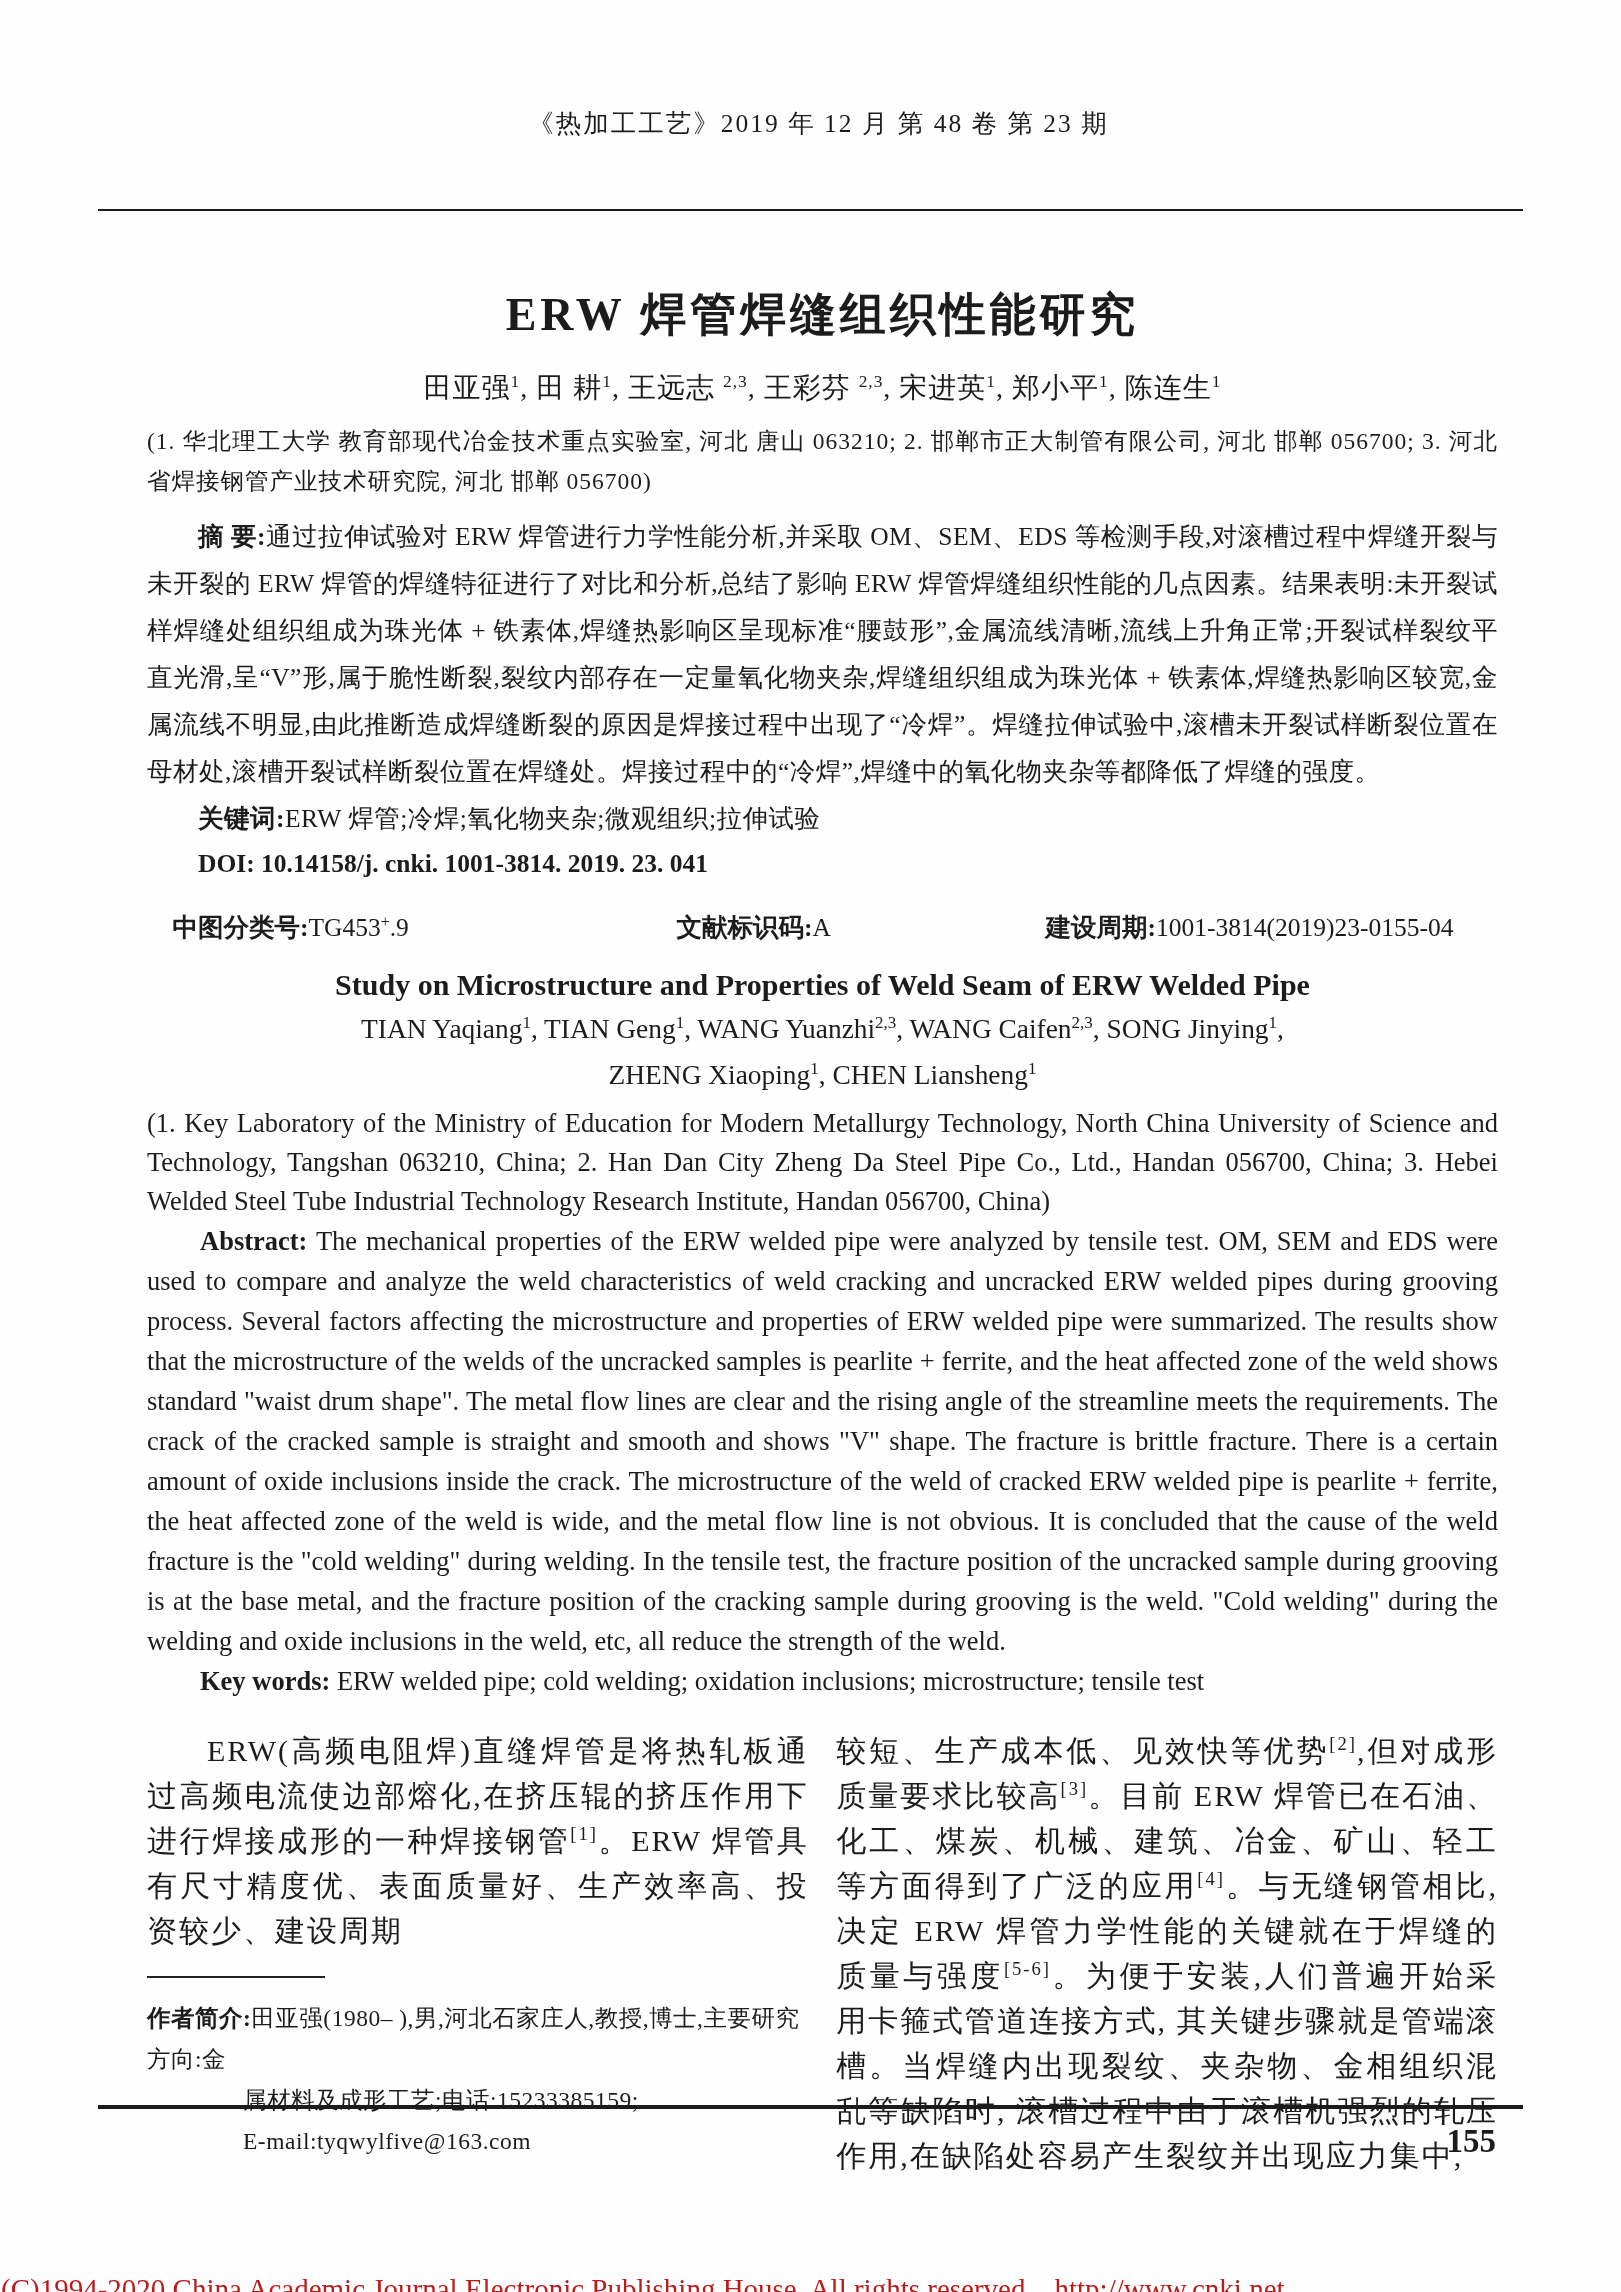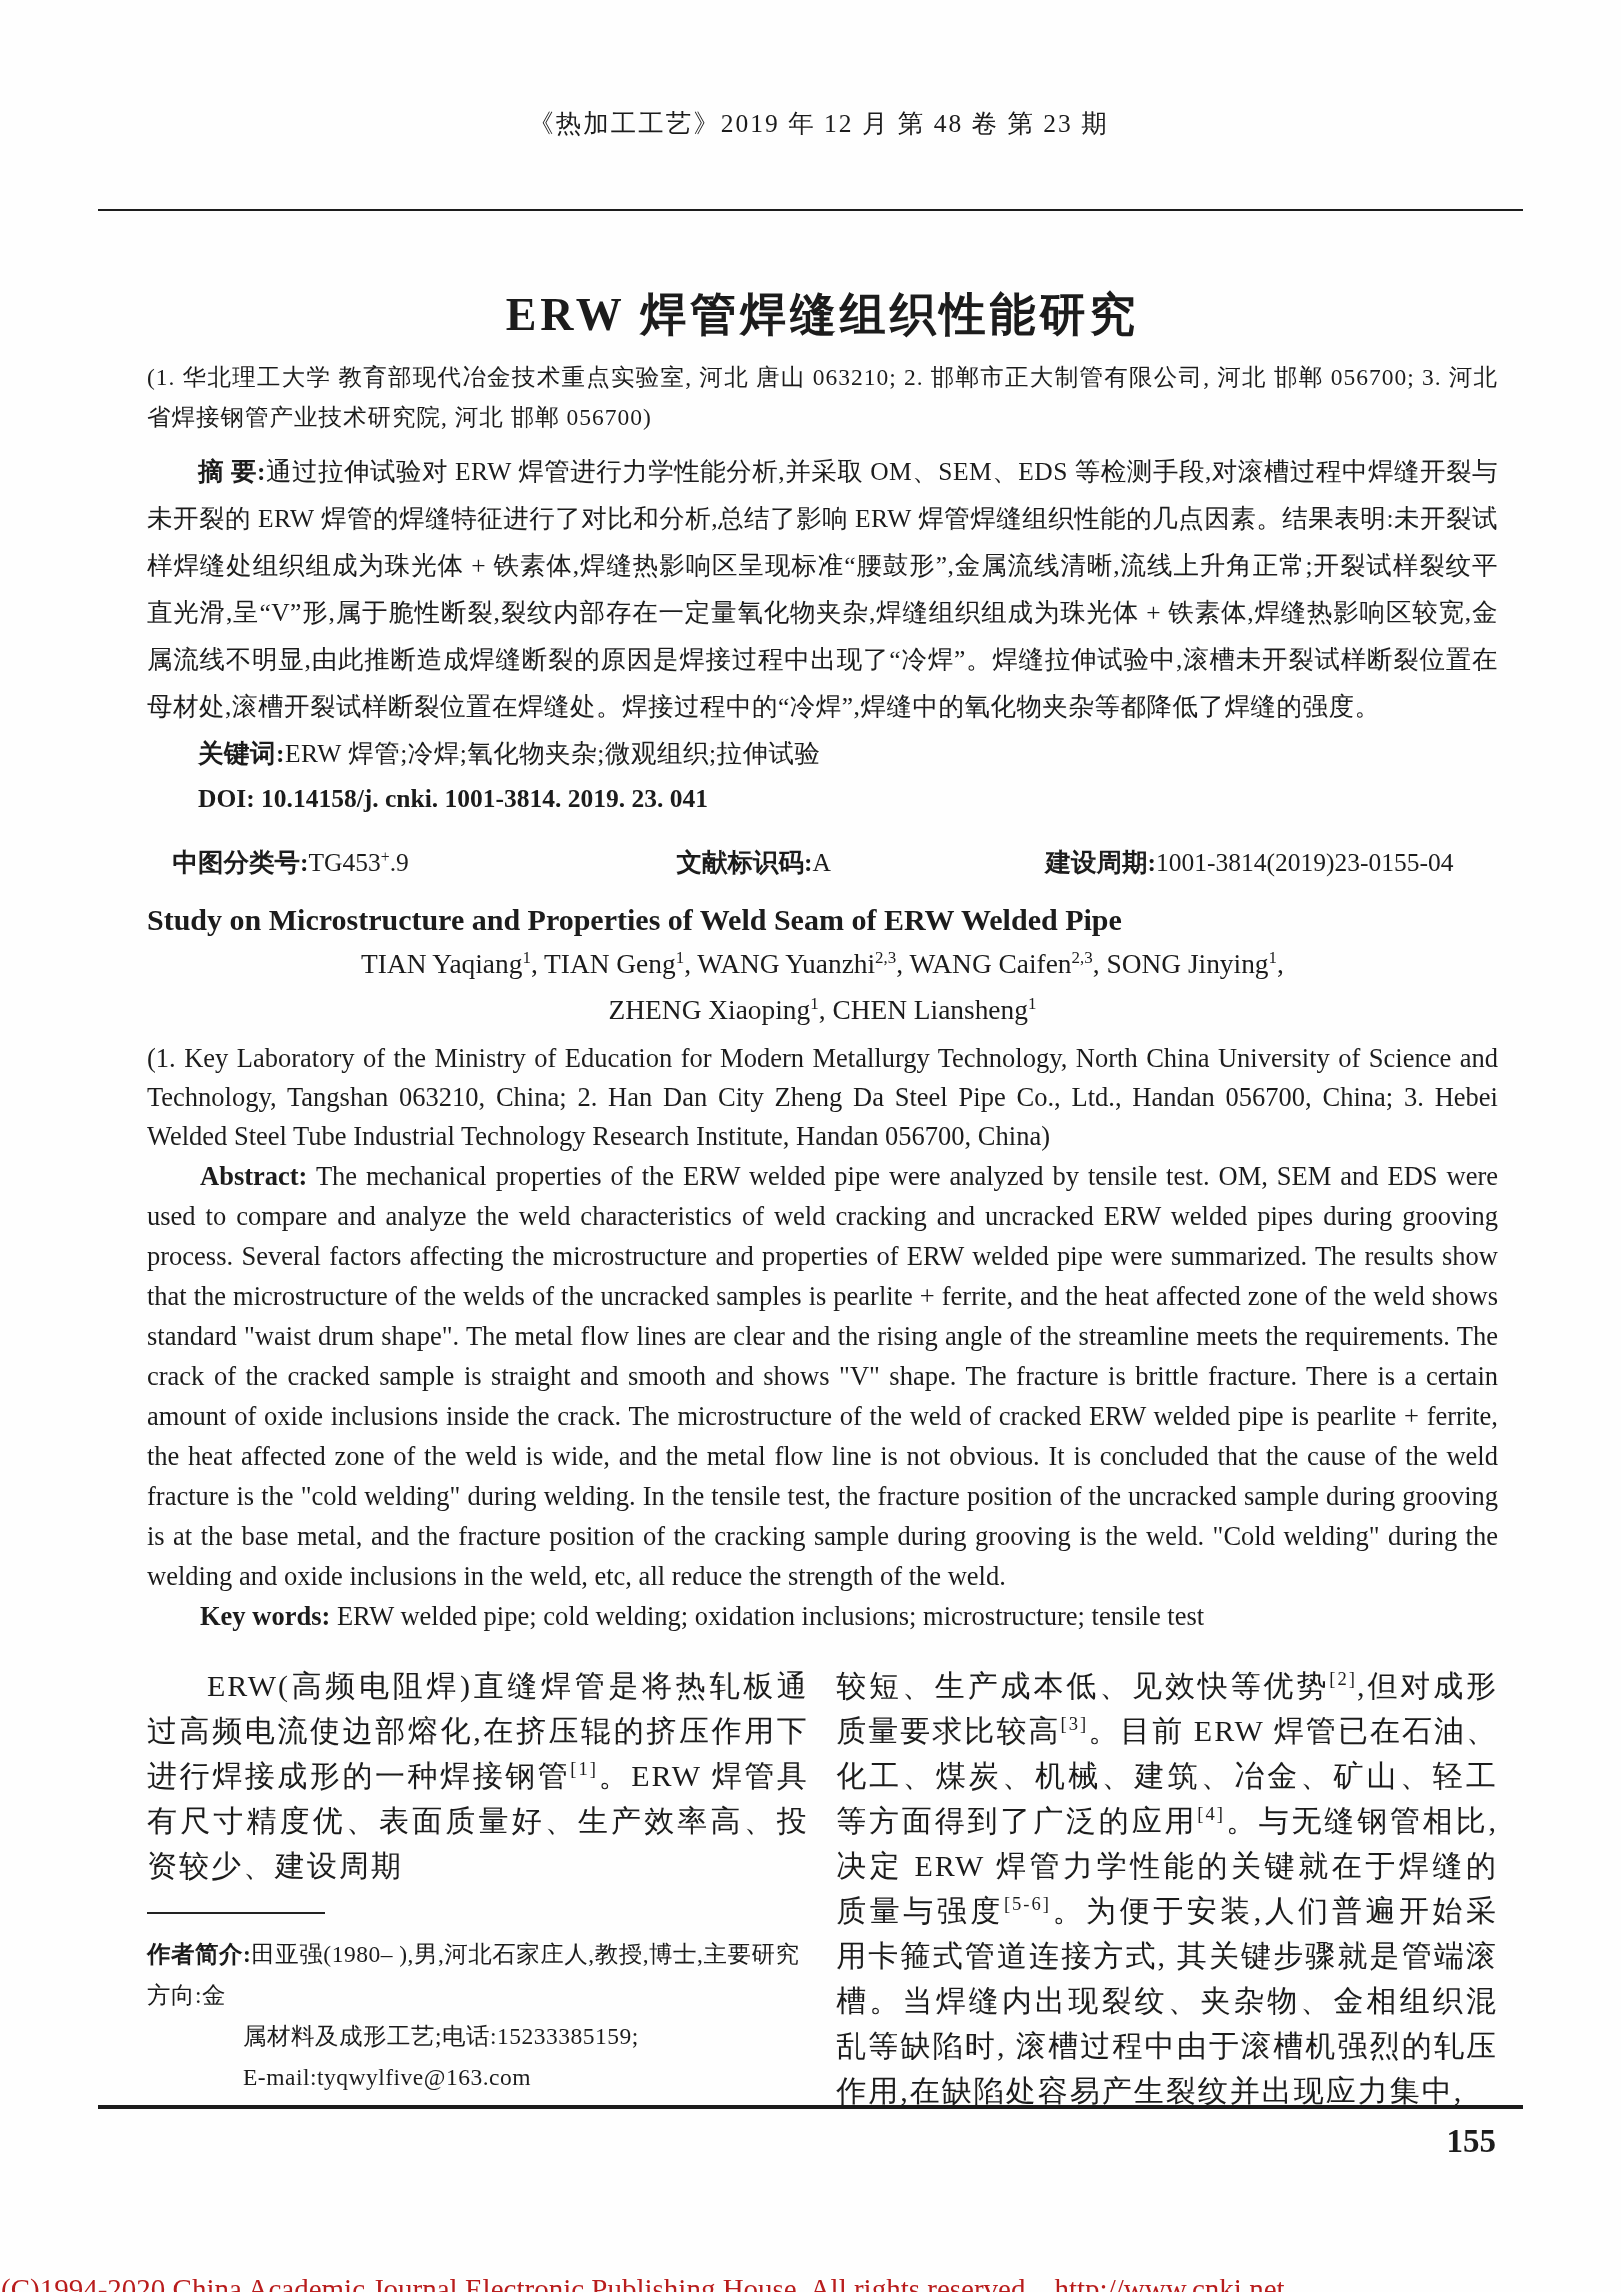--- a/index.html
+++ b/index.html
@@ -114,6 +114,7 @@
 
     <div class="title-cn">ERW 焊管焊缝组织性能研究</div>
 
+    <div class="authors-cn"><span>田亚强</span><sup>1</sup><span>, 田 耕</span><sup>1</sup><span>, 王远志 </span><sup>2,3</sup><span>, 王彩芬 </span><sup>2,3</sup><span>, 宋进英</span><sup>1</sup><span>, 郑小平</span><sup>1</sup><span>, 陈连生</span><sup>1</sup></div>
 
     <div class="affiliation-cn">(1. 华北理工大学 教育部现代冶金技术重点实验室, 河北 唐山 063210; 2. 邯郸市正大制管有限公司, 河北 邯郸 056700; 3. 河北省焊接钢管产业技术研究院, 河北 邯郸 056700)</div>
 

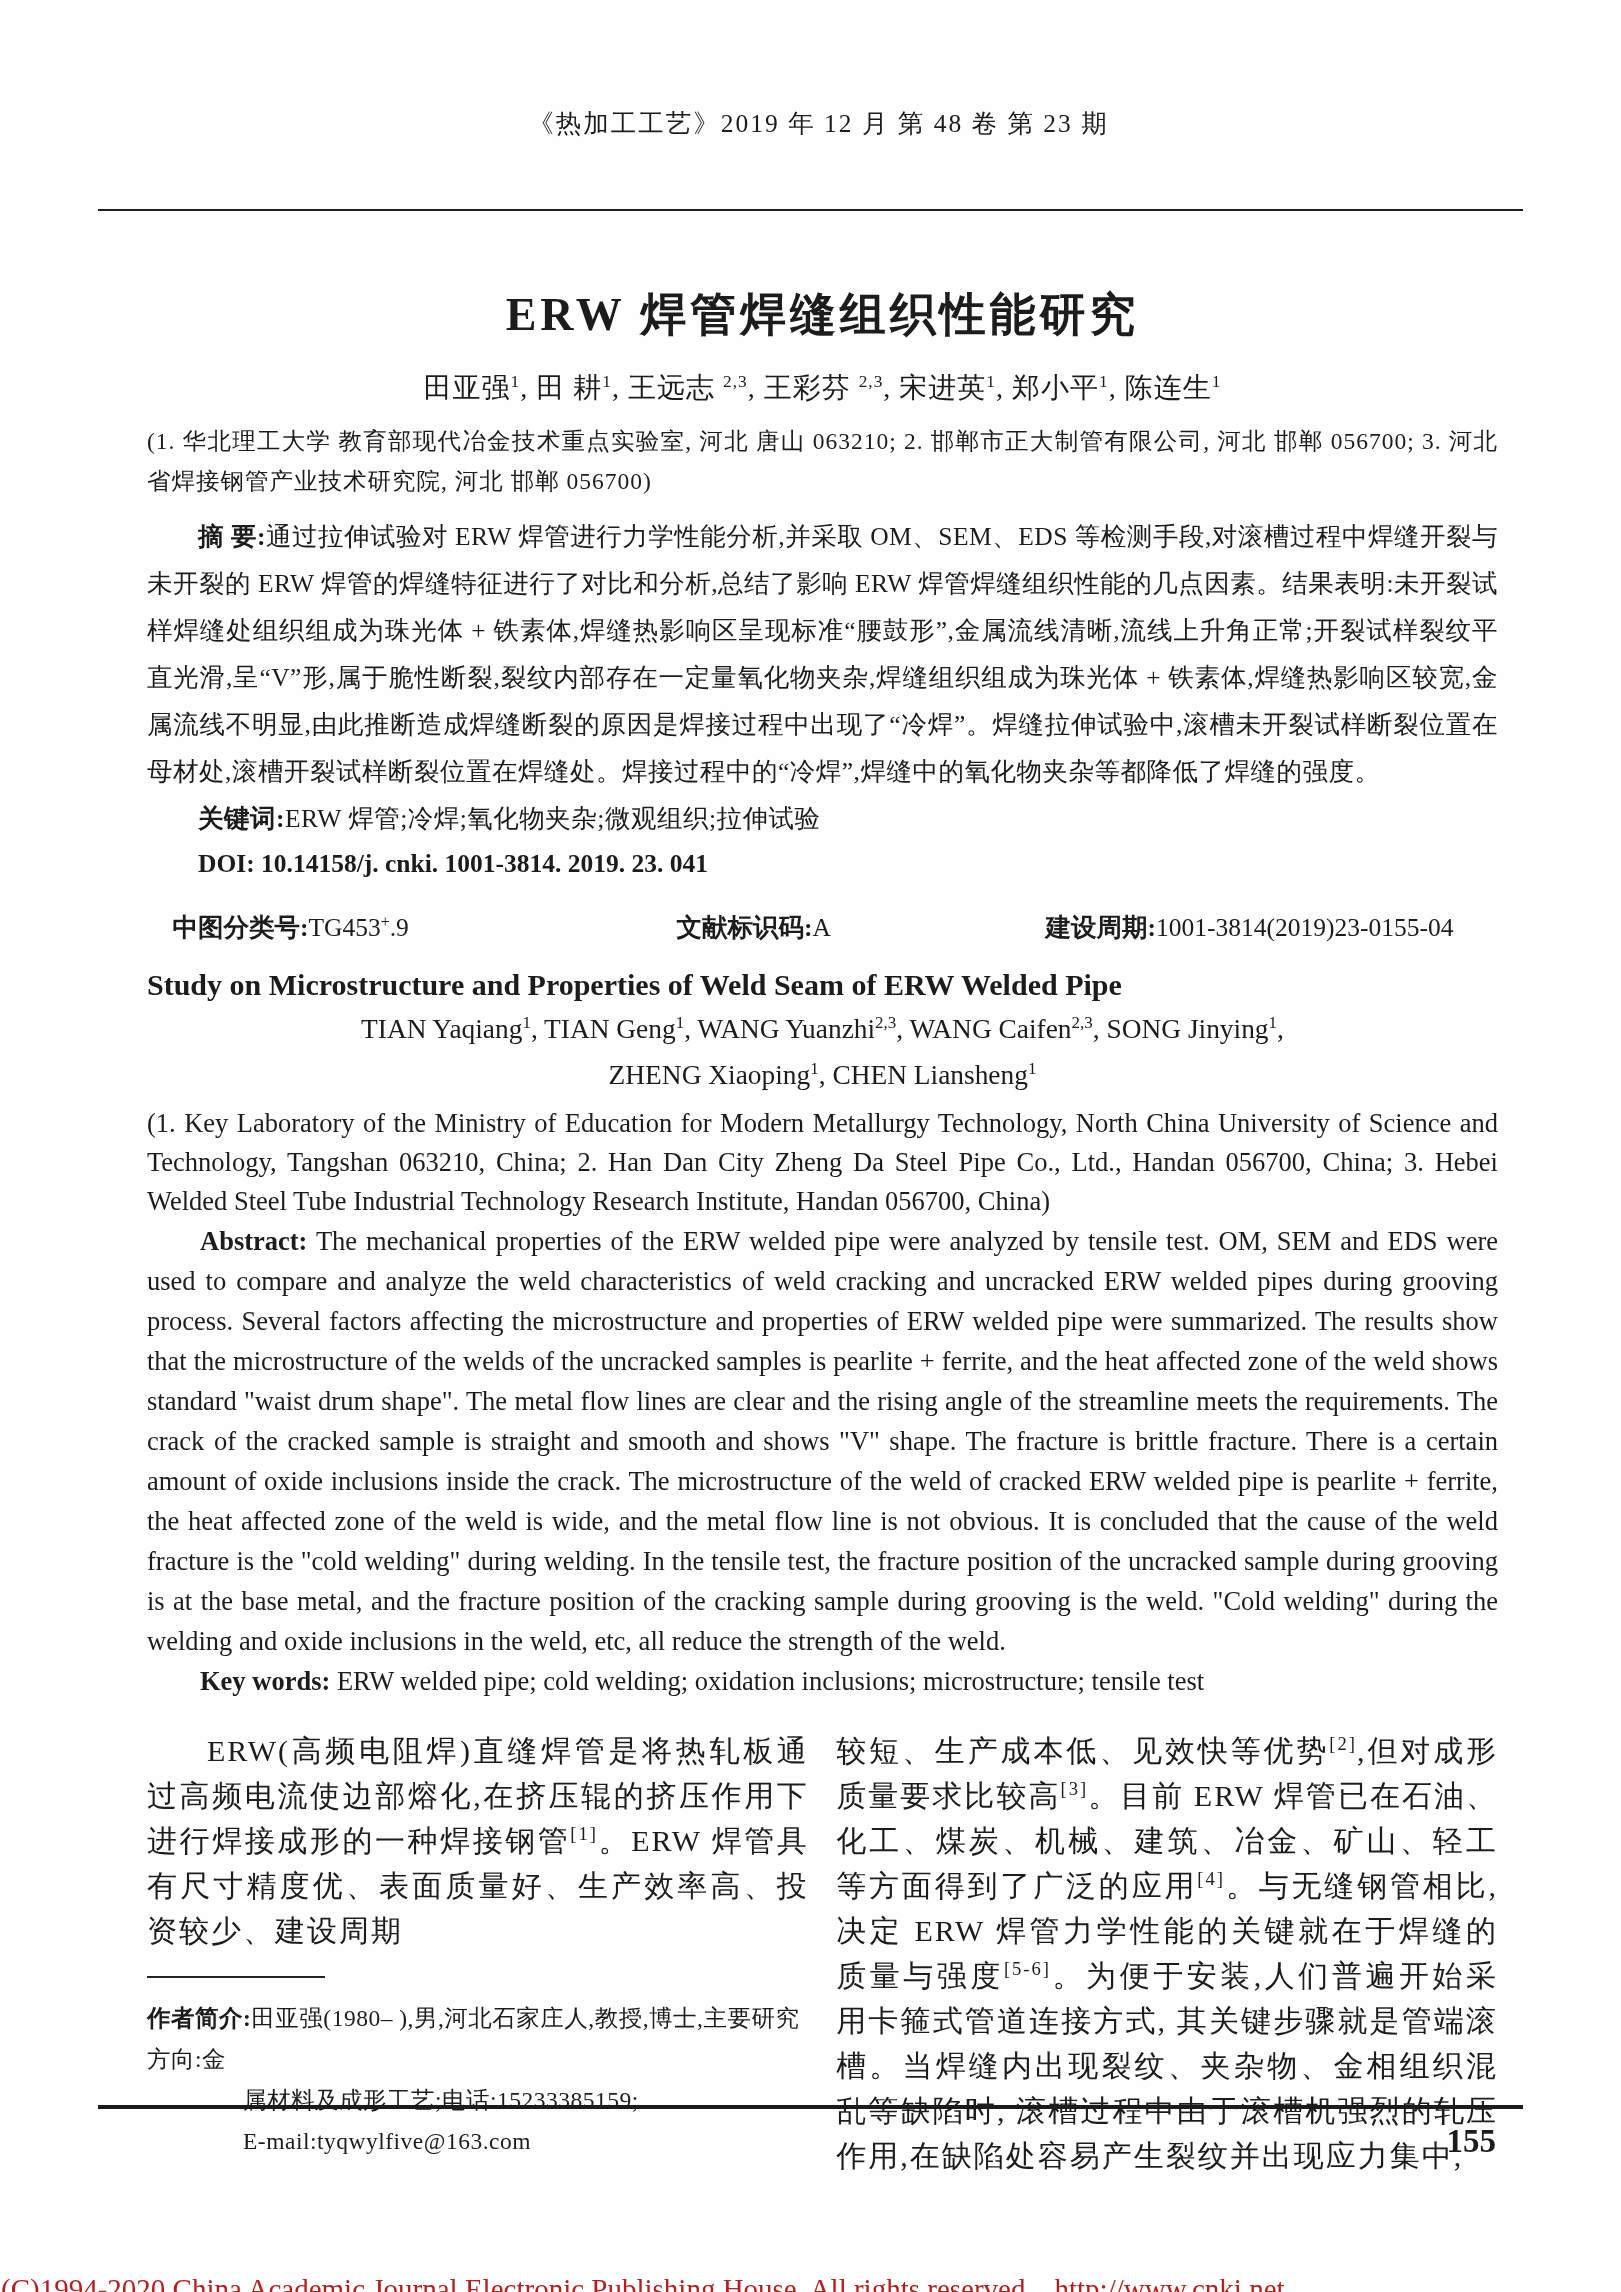--- a/index.html
+++ b/index.html
@@ -56,7 +56,7 @@
   .clc-item3{flex:1;}
 
   .title-en{
-    margin-top:13.7px;text-align:left;
+    margin-top:13.7px;text-align:center;
     font-size:30px;font-weight:bold;line-height:43px;
   }
   .authors-en{

